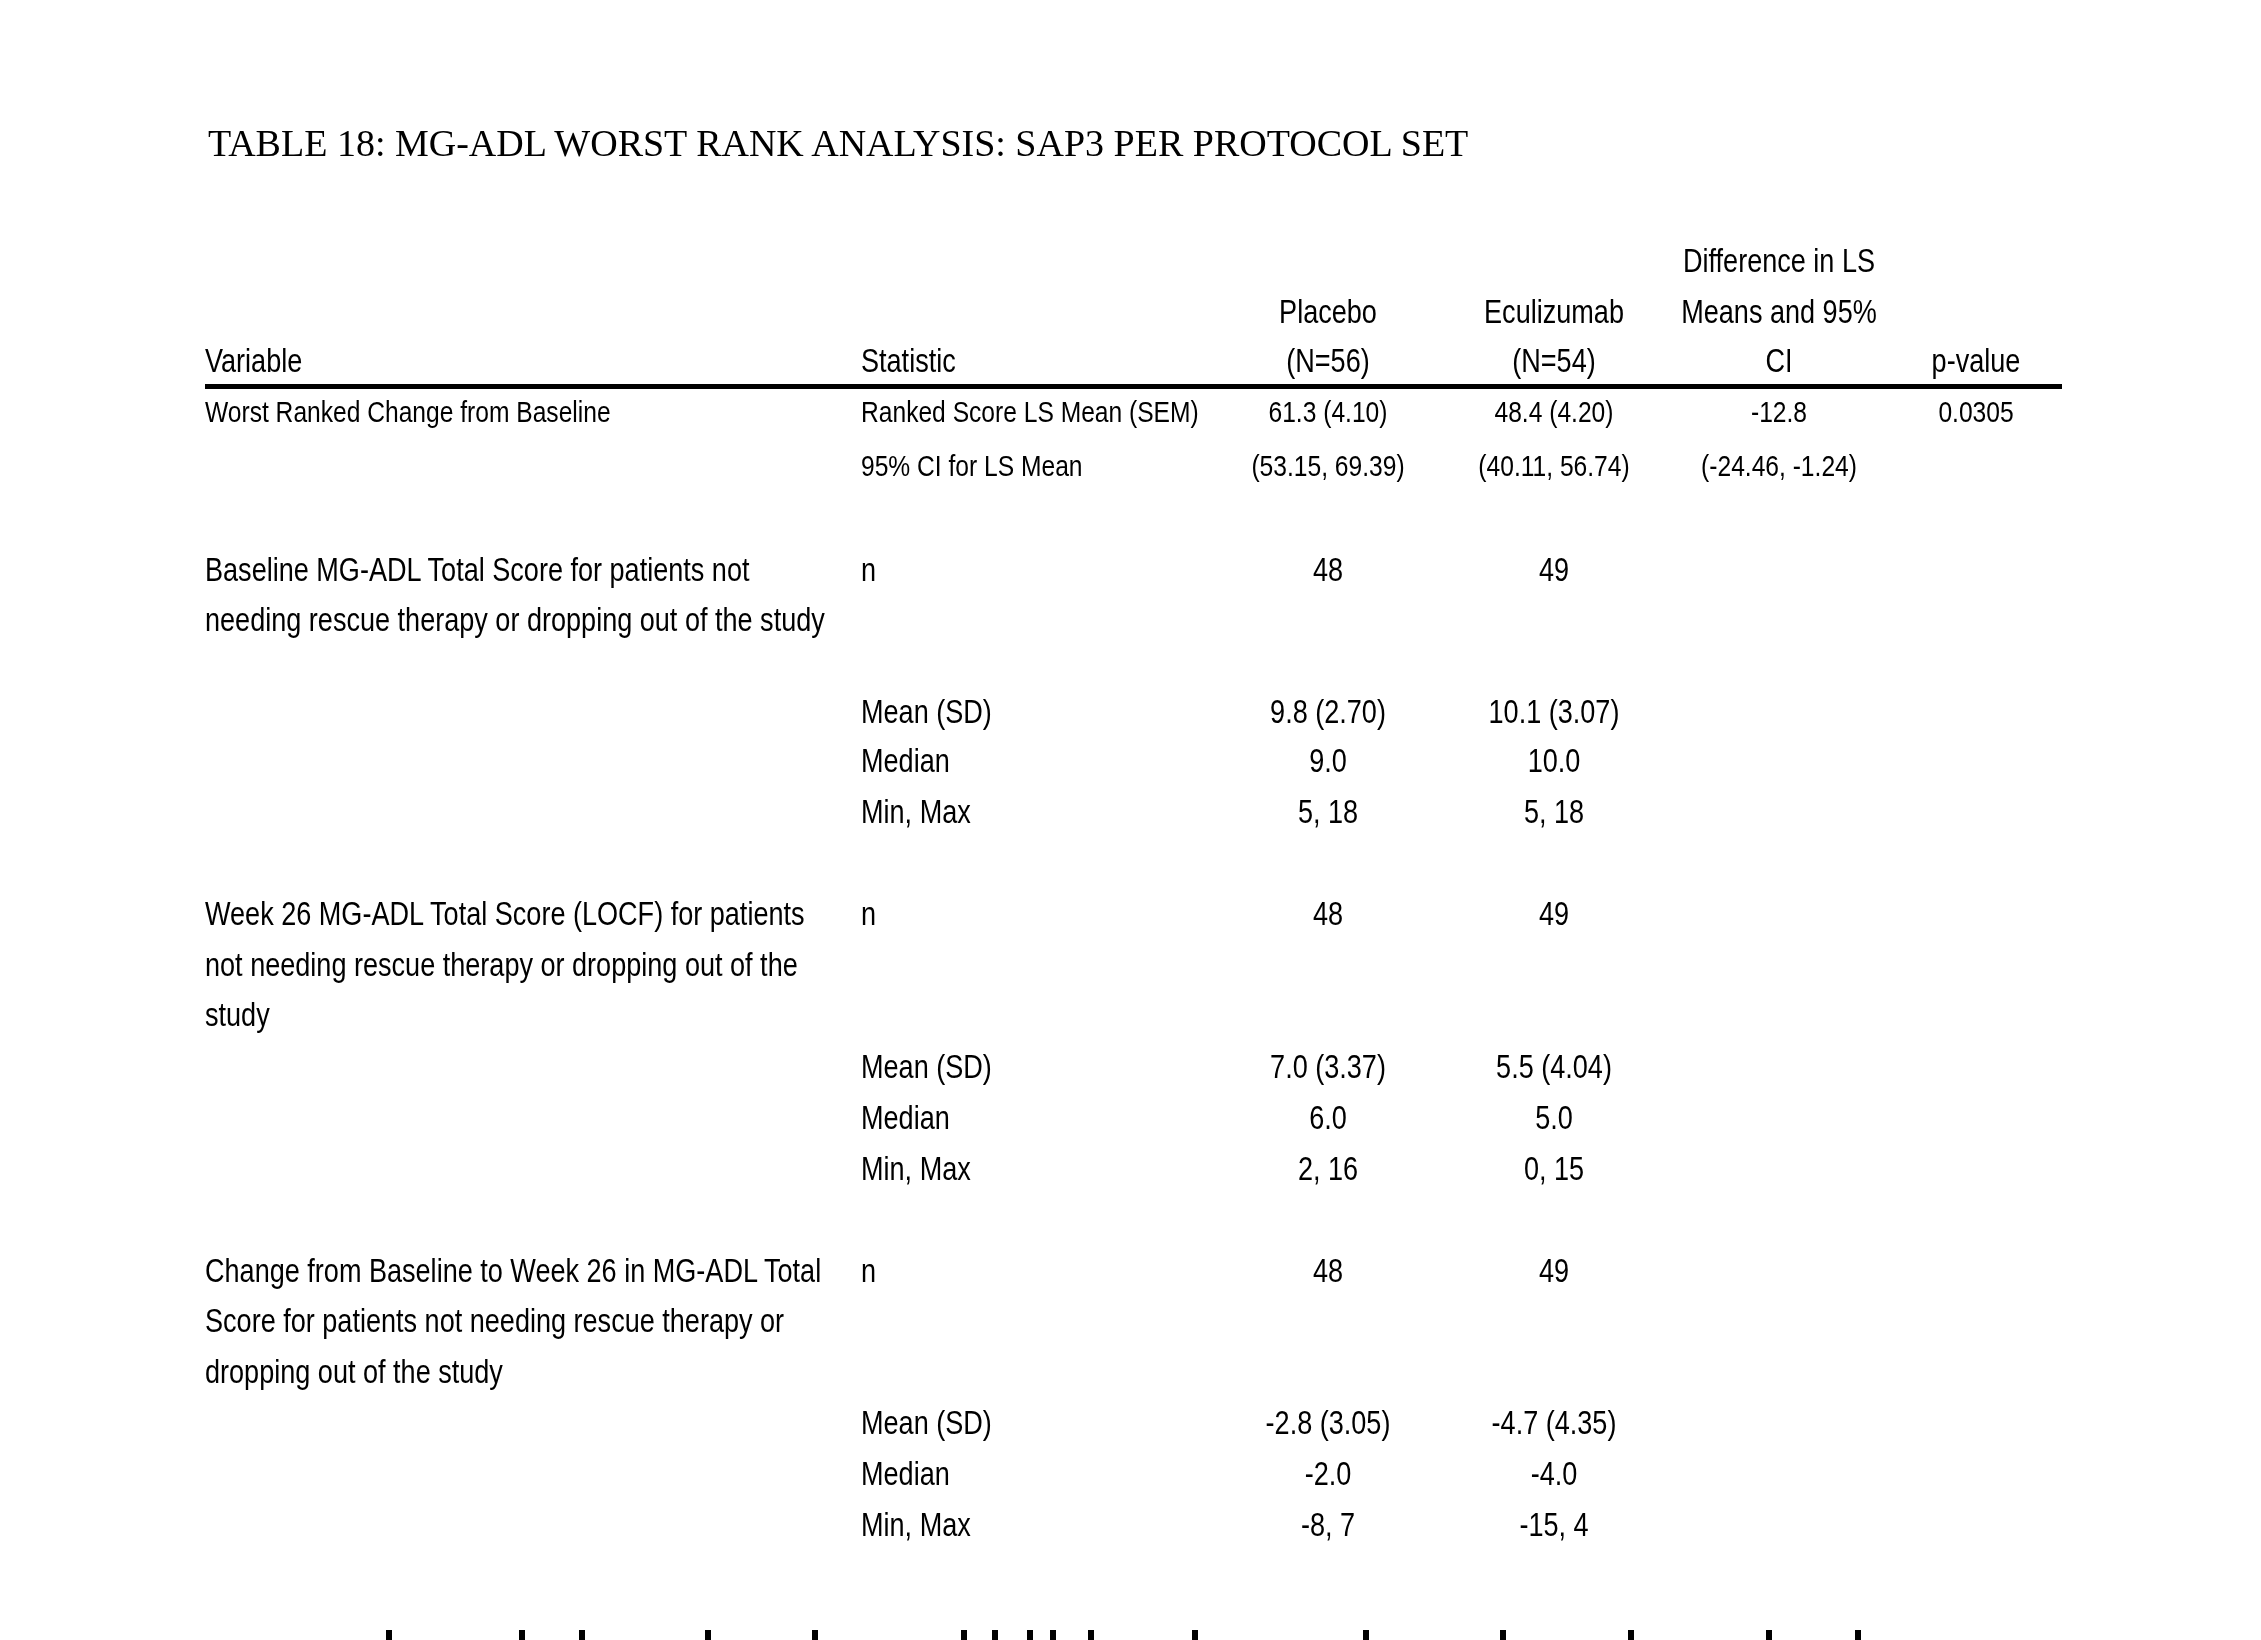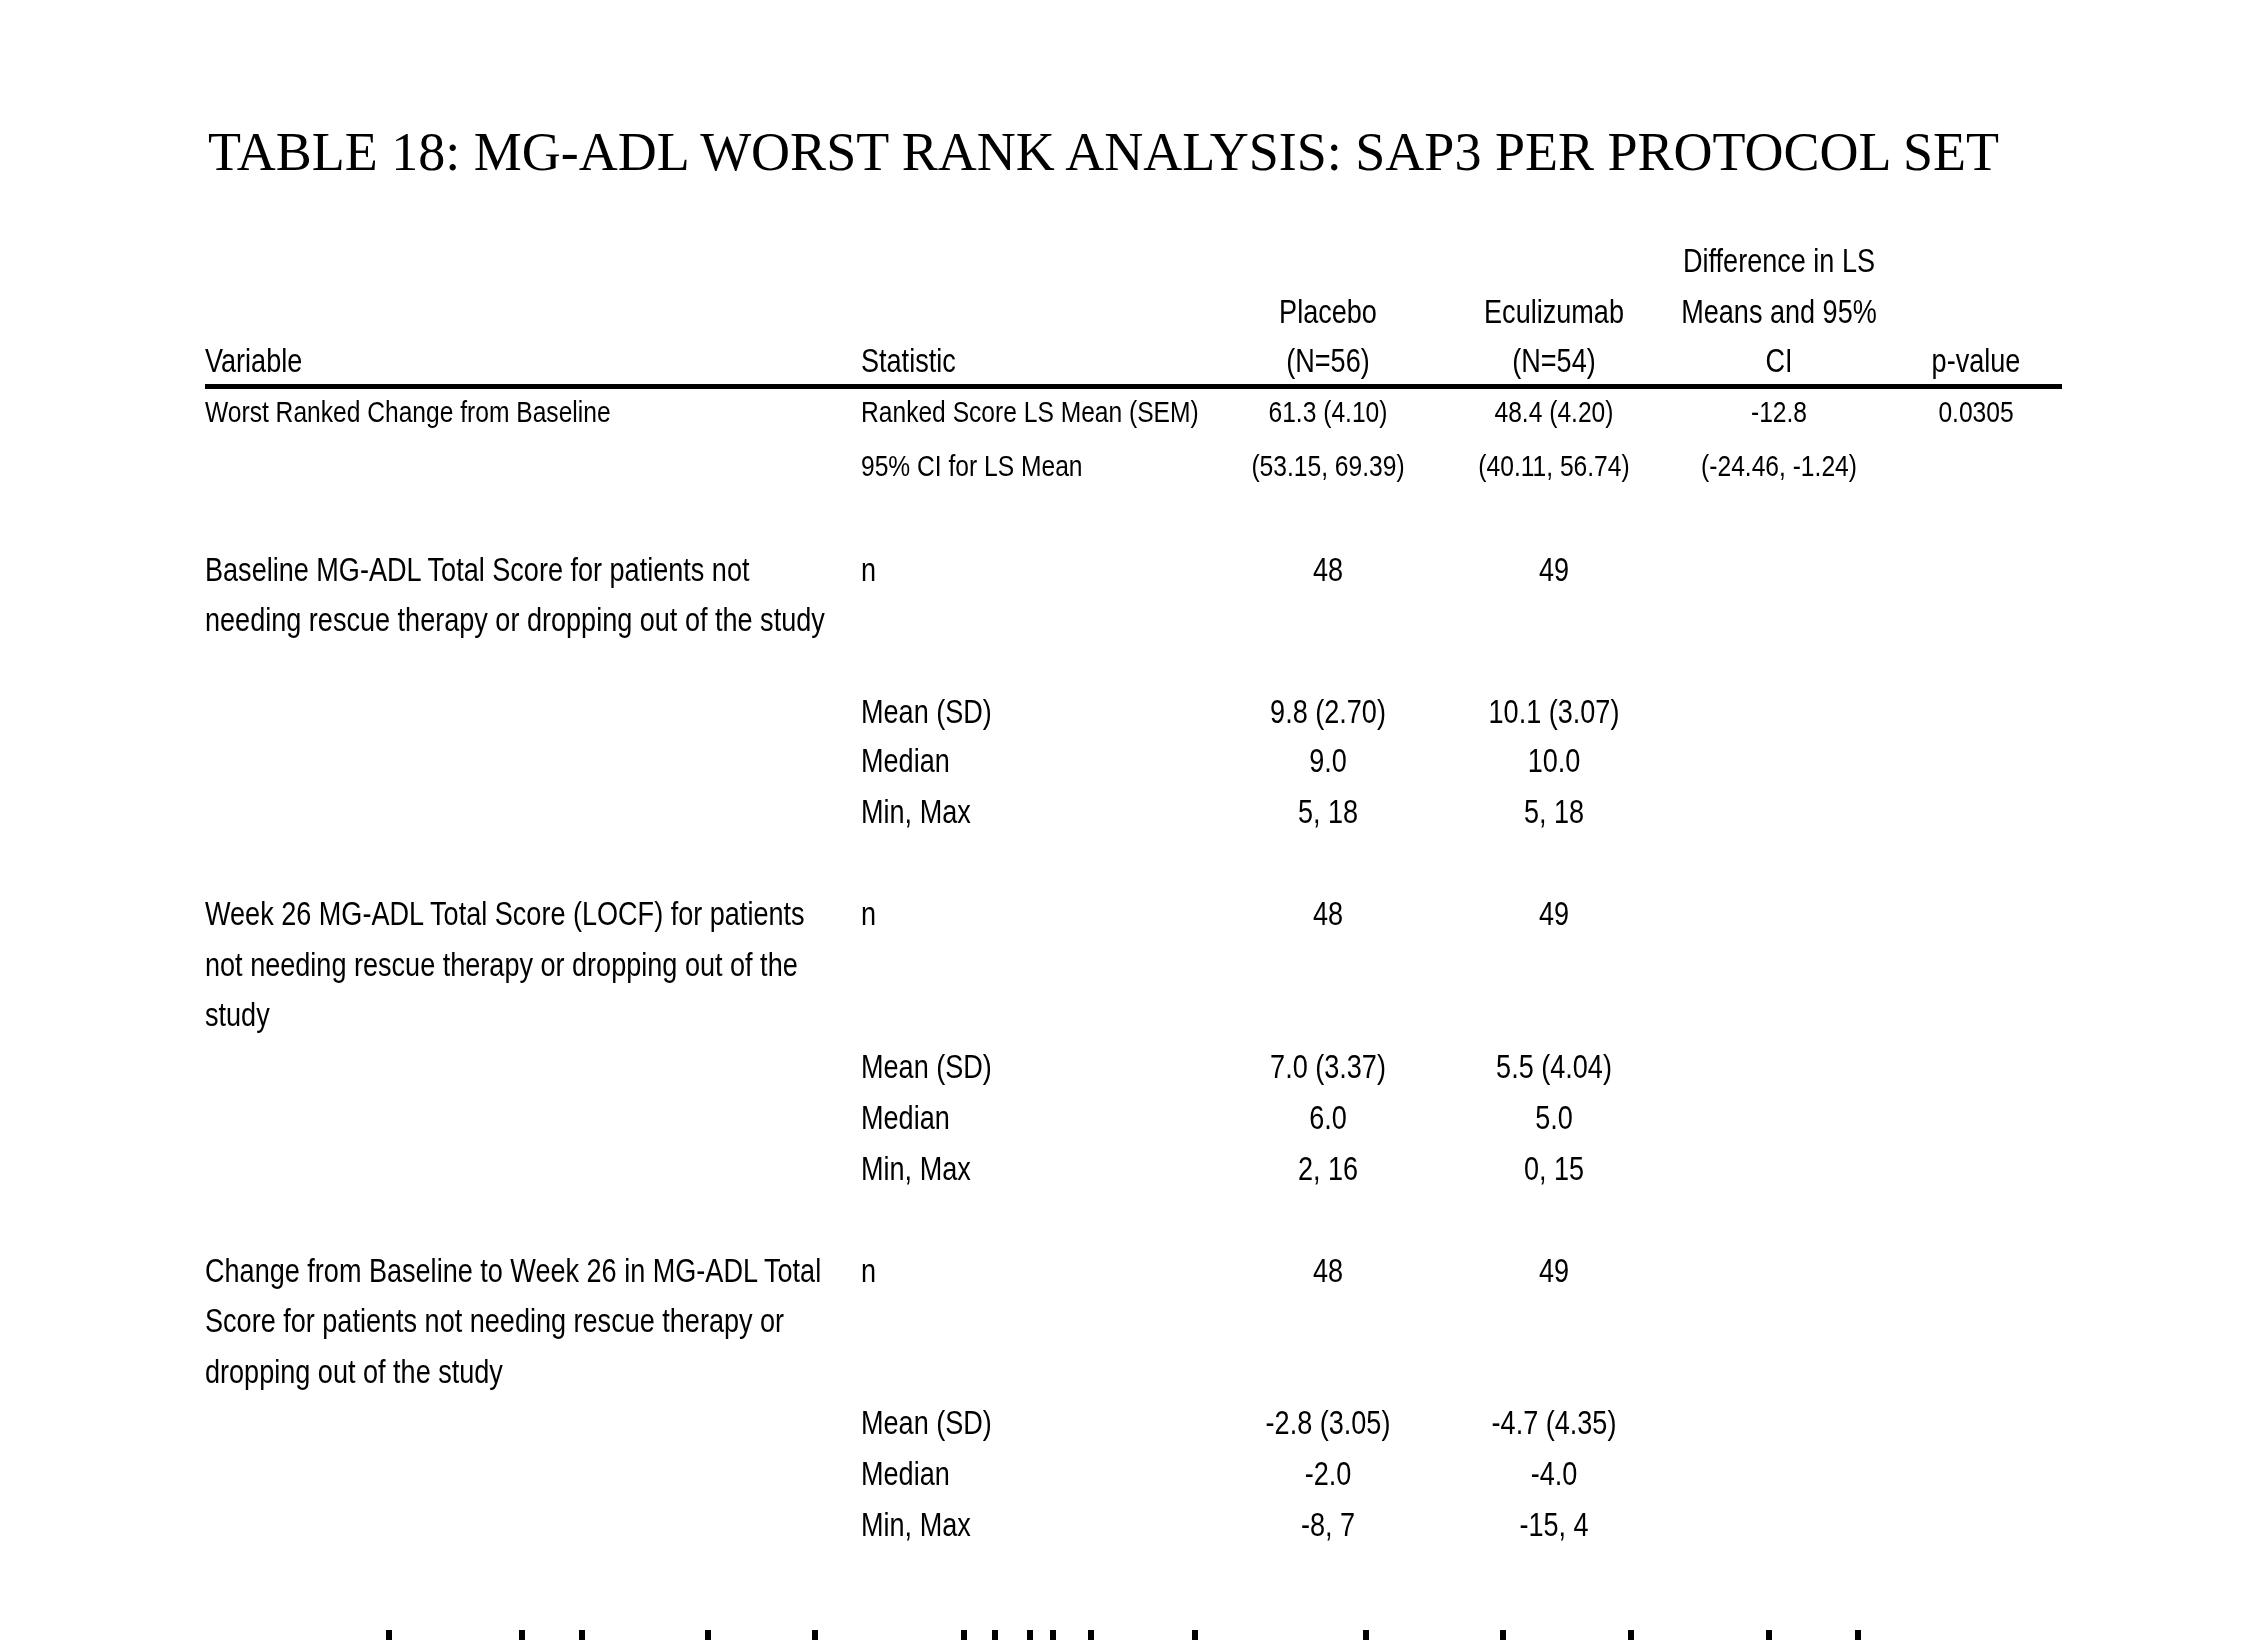--- a/index.html
+++ b/index.html
@@ -6,7 +6,7 @@
   body { width:2262px; height:1640px; position:relative; overflow:hidden; color:#000; }
   .title {
     position:absolute; left:208px; top:121px;
-    font-family:"Liberation Serif", serif; font-size:54px; white-space:nowrap;
+    font-family:"Liberation Serif", serif; font-size:38px; white-space:nowrap;
     letter-spacing:0px;
   }
   .t {

